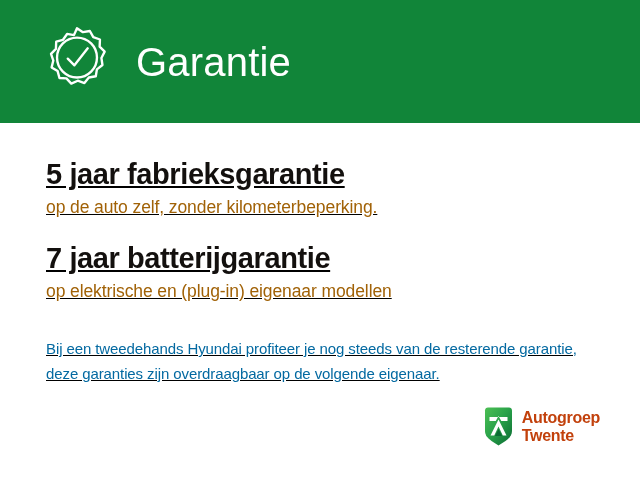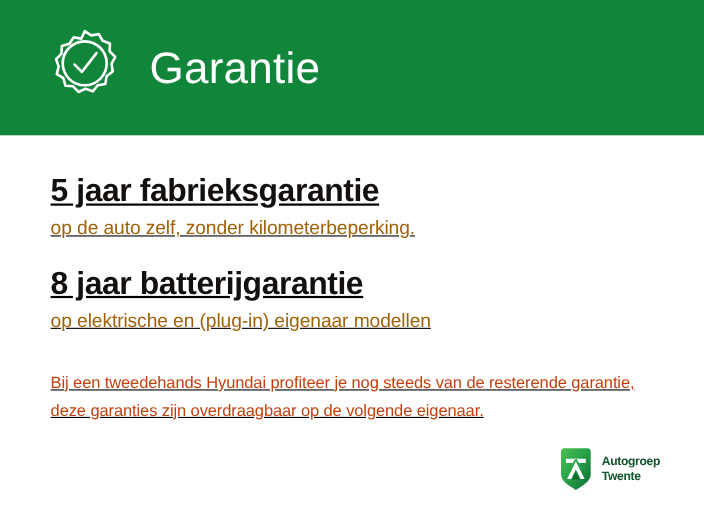--- a/index.html
+++ b/index.html
@@ -153,7 +153,7 @@
     </div>
 
     <div class="block block-2">
-      <h2 class="block-heading">8 jaar batterijgarantie</h2>
+      <h2 class="block-heading">7 jaar batterijgarantie</h2>
       <p class="block-sub">op elektrische en (plug-in) eigenaar modellen</p>
     </div>
 

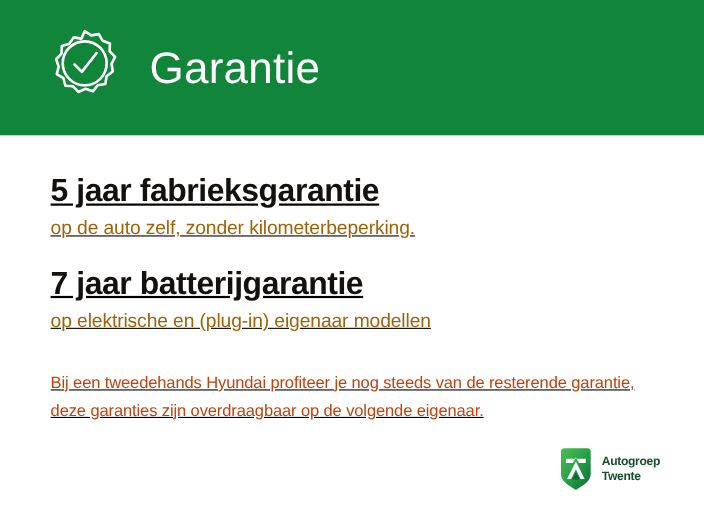--- a/index.html
+++ b/index.html
@@ -92,7 +92,7 @@
     padding-top: 34px;
     font-size: 15px;
     line-height: 1.65;
-    color: #c2410c;
+    color: #0369a1;
     letter-spacing: -0.1px;
     max-width: 560px;
   }

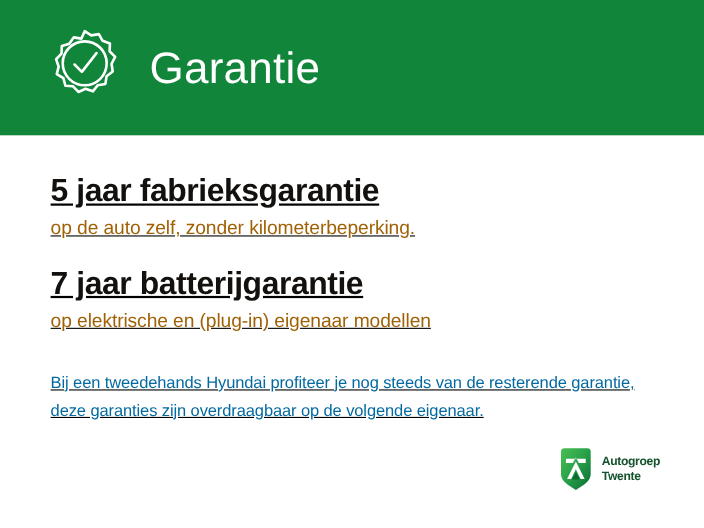--- a/index.html
+++ b/index.html
@@ -113,8 +113,8 @@
   }
   .logo-wordmark {
     margin-left: 7px;
-    color: #14532d;
-    font-size: 11px;
+    color: #c2410c;
+    font-size: 16px;
     font-weight: 700;
     line-height: 1.12;
     letter-spacing: -0.3px;

